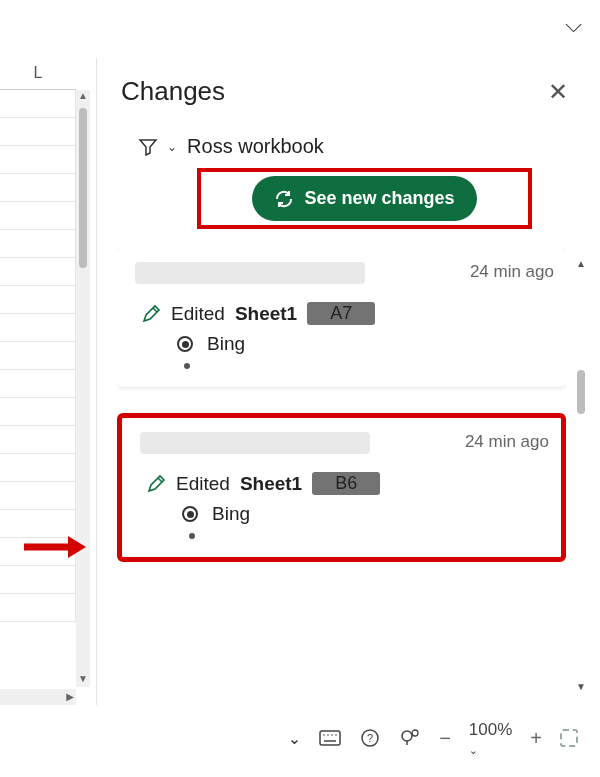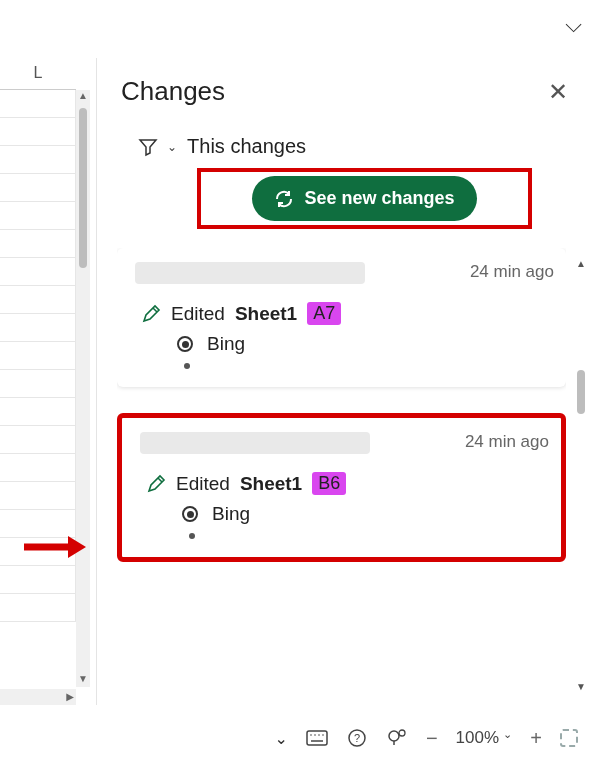--- a/index.html
+++ b/index.html
@@ -280,7 +280,7 @@
         </svg>
     </span>
     <span class="chev-sm">⌄</span>
-    <span>This changes</span>
+    <span>Ross workbook</span>
   </div>
 
   <div class="new-changes-wrap">

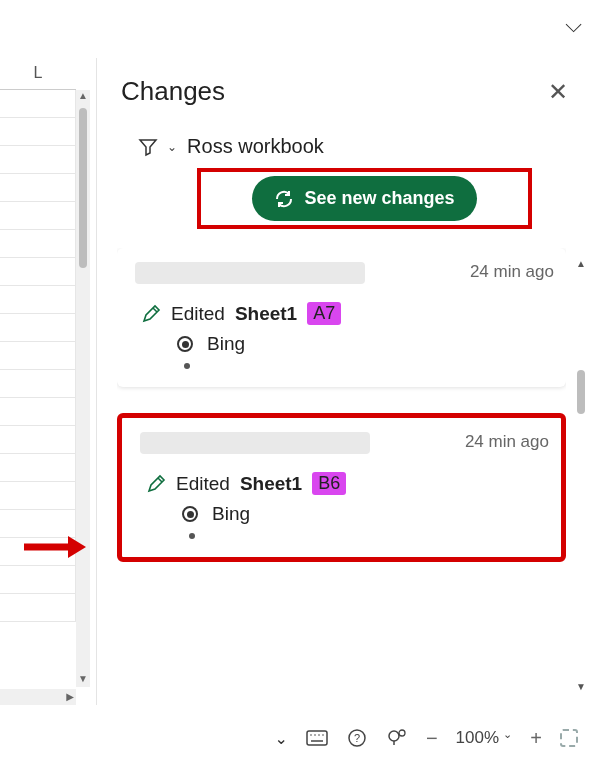--- a/index.html
+++ b/index.html
@@ -161,8 +161,8 @@
   }
   .edit-line .sheet { font-weight: 600; text-align: right; }
   .cell-chip {
-    background: #d946ef;
-    padding: 1px 6px;
+    background: #737373;
+    padding: 1px 23px;
     border-radius: 3px;
     font-size: 18px;
     font-weight: 500;

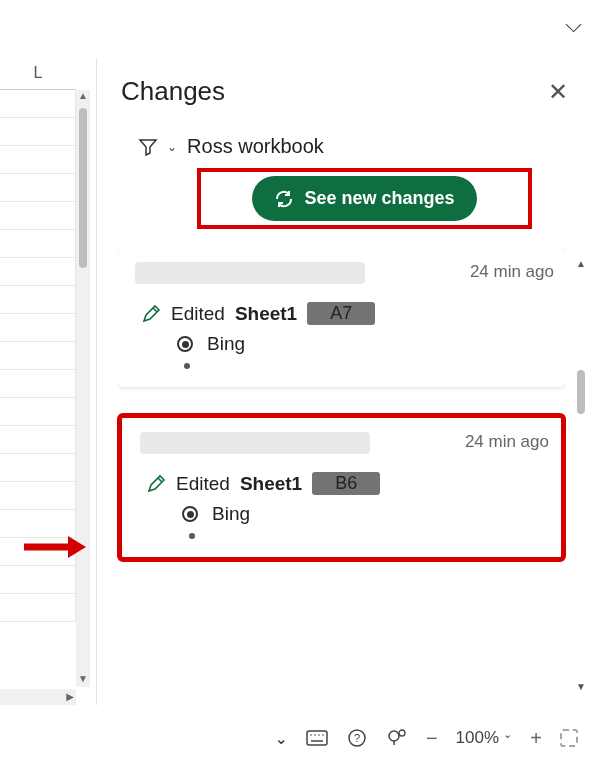--- a/index.html
+++ b/index.html
@@ -223,7 +223,7 @@
   .status .chev { font-size: 16px; color: #333; }
   .status .ico { width: 22px; height: 22px; display: inline-flex; align-items: center; justify-content: center; }
   .status .sep { color: #666; font-size: 20px; }
-  .zoom-box { display: inline-flex; align-items: flex-start; gap: 4px; }
+  .zoom-box { display: inline-flex; align-items: flex-start; gap: 4px; flex-direction: column; }
   .zoom-box .chev2 { font-size: 11px; }
   .fs-icon { width: 18px; height: 18px; border: 2px dashed #9aa; border-radius: 3px; }
 

